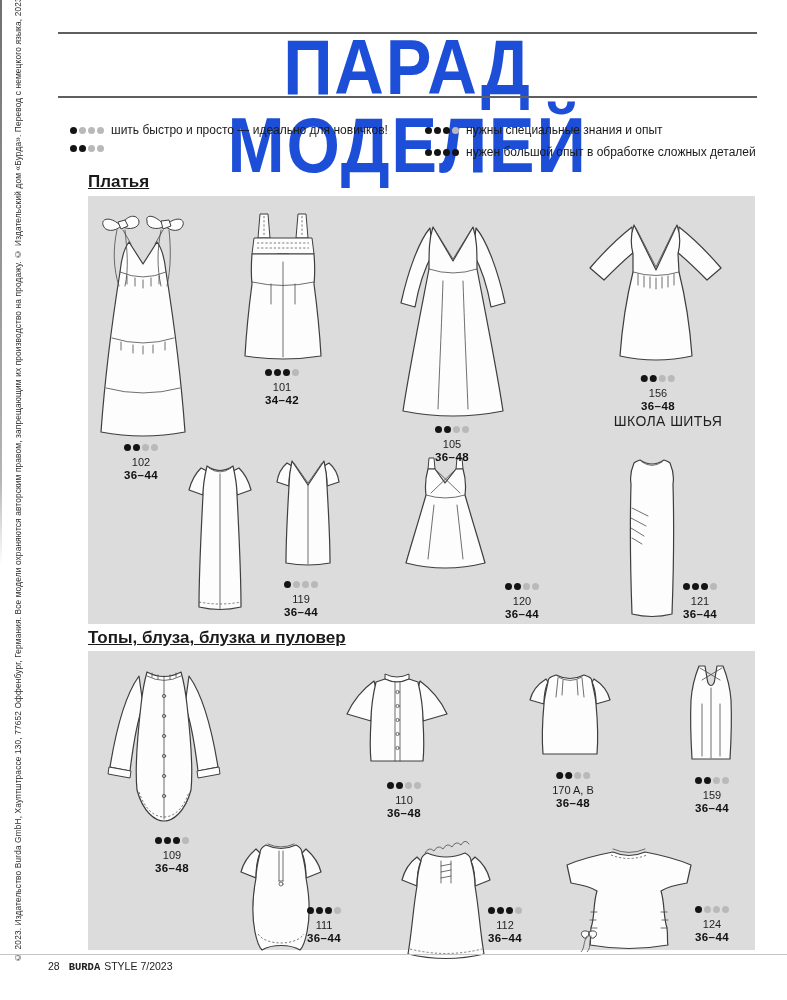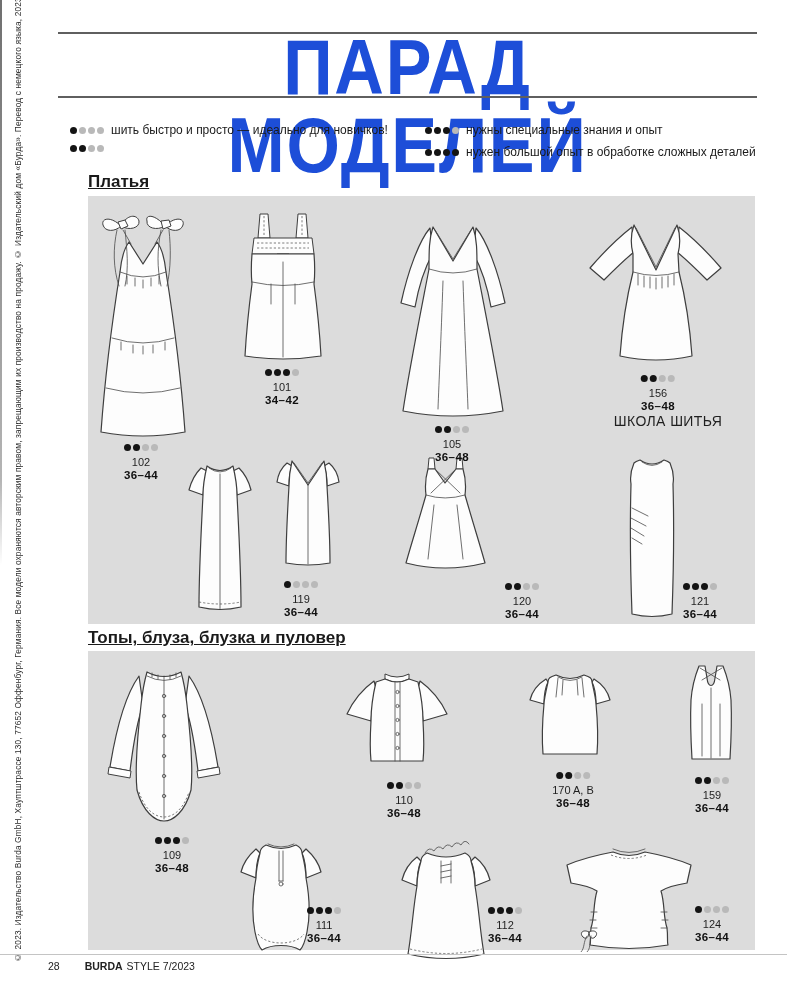--- a/index.html
+++ b/index.html
@@ -48,7 +48,7 @@
   
   .footer-divider{position:absolute;left:0;top:954px;width:787px;height:1px;background:#c4c4c4;}
   .footer{position:absolute;left:48px;top:960px;font-size:10.5px;color:#222;}
-  .footer .brand{font-weight:bold;margin-left:25px;}
+  .footer .brand{font-weight:bold;margin-left:9px;font-family:Liberation Mono, monospace;}
   .footer .issue{margin-left:4px;}
 </style>
 </head>

